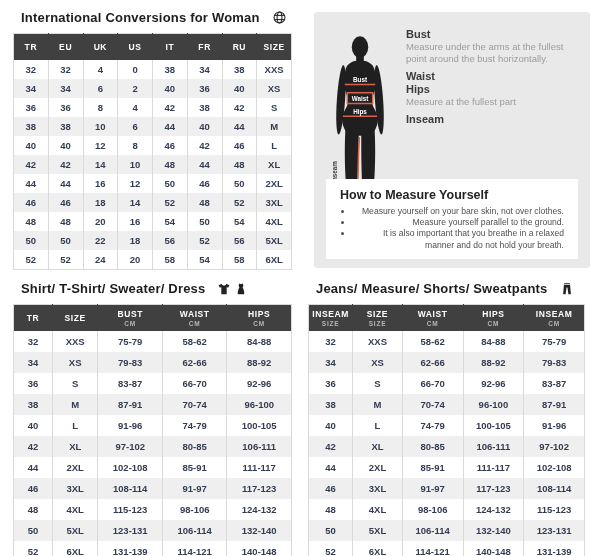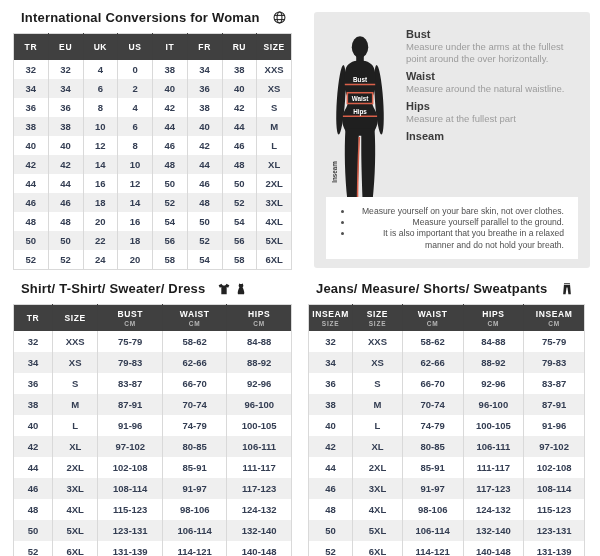--- a/index.html
+++ b/index.html
@@ -222,7 +222,7 @@
 
     <div class="panel-text">
       <div class="mp-title">Bust</div>
-      <div class="mp-body">Measure under the arms at the fullest point around the over horizontally.</div>
+      <div class="mp-body">Measure under the arms at the fullest point around the bust horizontally.</div>
       <div class="mp-title">Waist</div>
       <div class="mp-body">Measure around the natural waistline.</div>
       <div class="mp-title">Hips</div>

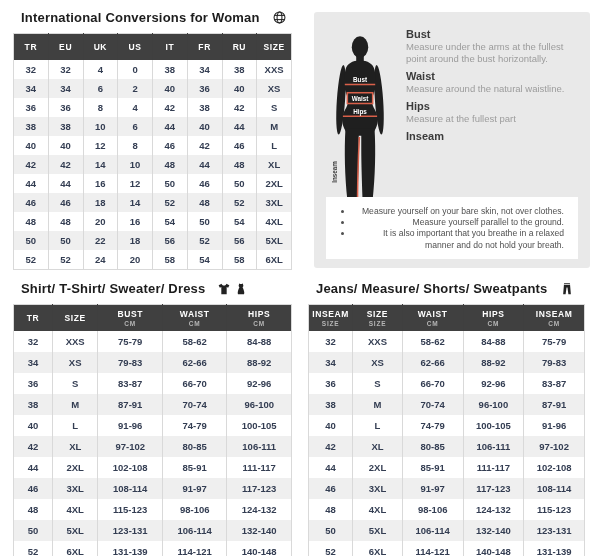--- a/index.html
+++ b/index.html
@@ -224,7 +224,6 @@
       <div class="mp-title">Bust</div>
       <div class="mp-body">Measure under the arms at the fullest point around the bust horizontally.</div>
       <div class="mp-title">Waist</div>
-      <div class="mp-body">Measure around the natural waistline.</div>
       <div class="mp-title">Hips</div>
       <div class="mp-body">Measure at the fullest part</div>
       <div class="mp-title">Inseam</div>

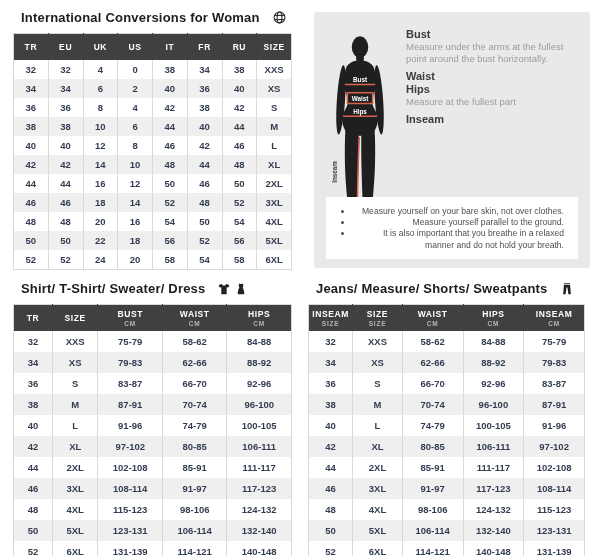--- a/index.html
+++ b/index.html
@@ -230,6 +230,7 @@
     </div>
 
     <div class="how-card">
+      <div class="how-title">How to Measure Yourself</div>
       <ul>
         <li>Measure yourself on your bare skin, not over clothes.</li>
         <li>Measure yourself parallel to the ground.</li>

